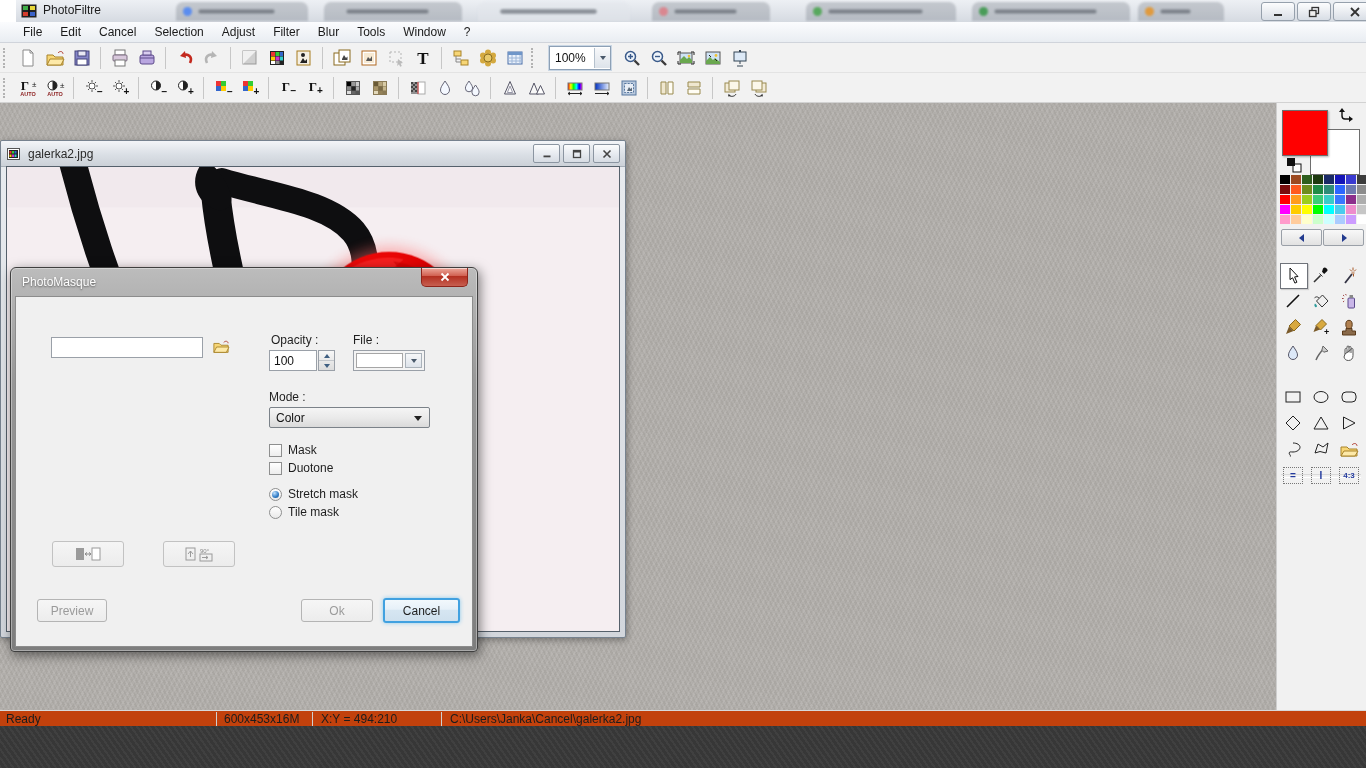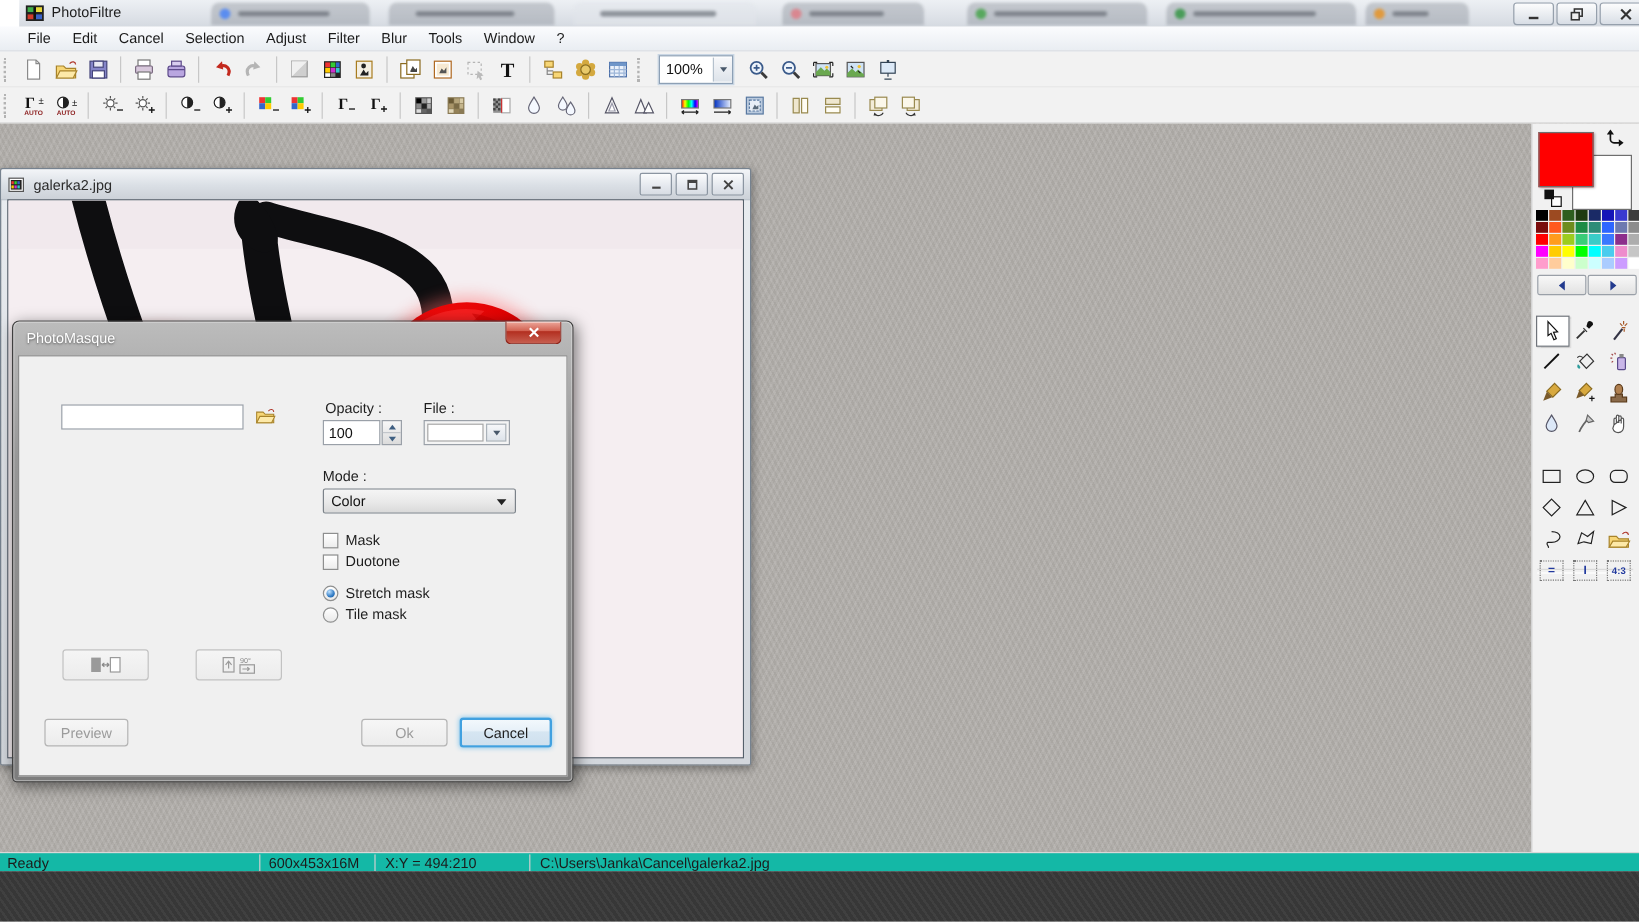--- a/index.html
+++ b/index.html
@@ -49,7 +49,7 @@
       repeating-linear-gradient(-63deg,rgba(255,255,255,.045) 0 2px,rgba(95,92,88,.05) 2px 5px);}
 
   
-  .statusbar{position:absolute;left:0;top:710px;width:1366px;height:16px;background:#14b8a6;
+  .statusbar{position:absolute;left:0;top:710px;width:1366px;height:16px;background:#c2410c;
     border-top:1px solid #d8d8d8;display:flex;align-items:center;color:#1c1c1c;box-sizing:border-box;justify-content:center;}
   .st{height:14px;line-height:14px;white-space:nowrap;overflow:hidden;}
   .st1{width:210px;padding-left:6px;}

